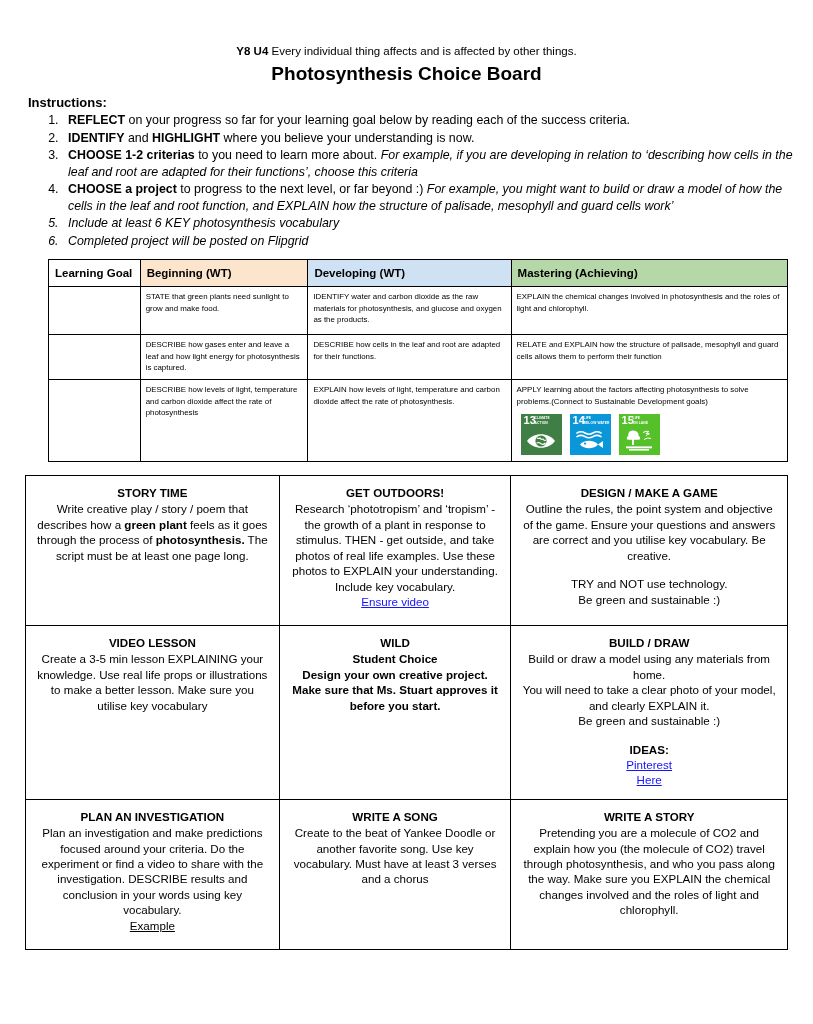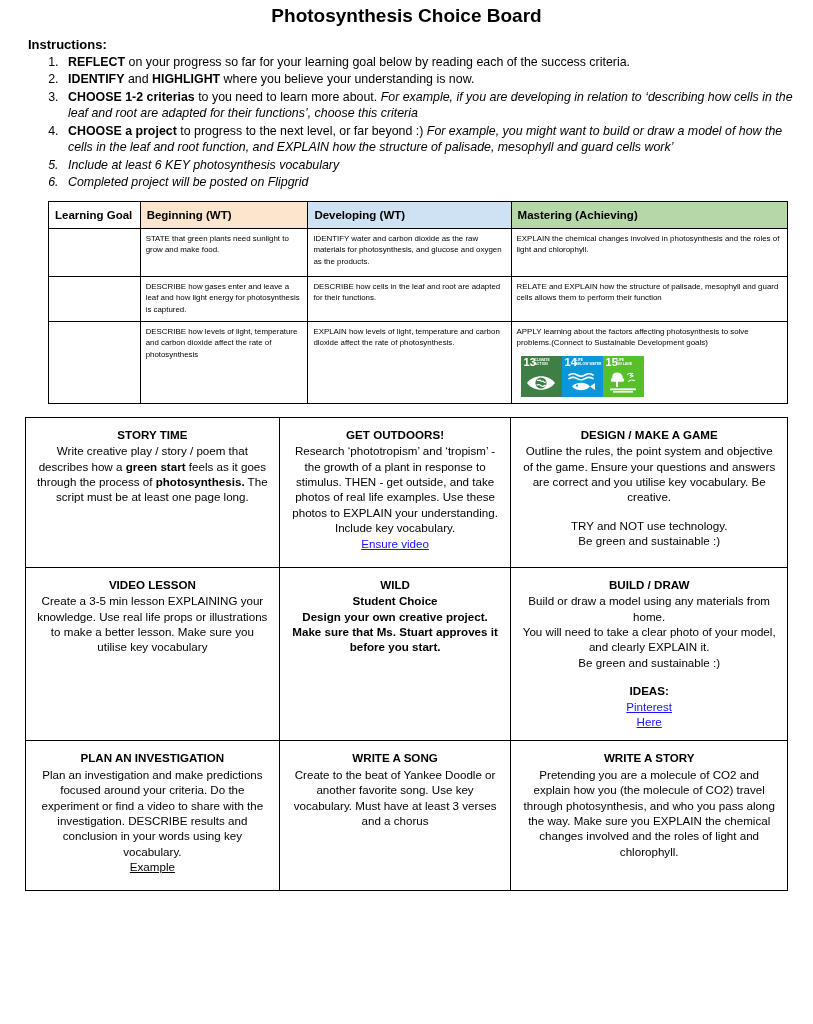--- a/index.html
+++ b/index.html
@@ -199,6 +199,9 @@
 
 <div class="page">
 
+  <p class="subject-line">
+    <span class="code">Y8 U4</span><span> Every individual thing affects and is affected by other things.</span>
+  </p>
   <h1 class="main-title">Photosynthesis Choice Board</h1>
 
   <div class="instructions-head">Instructions:</div>

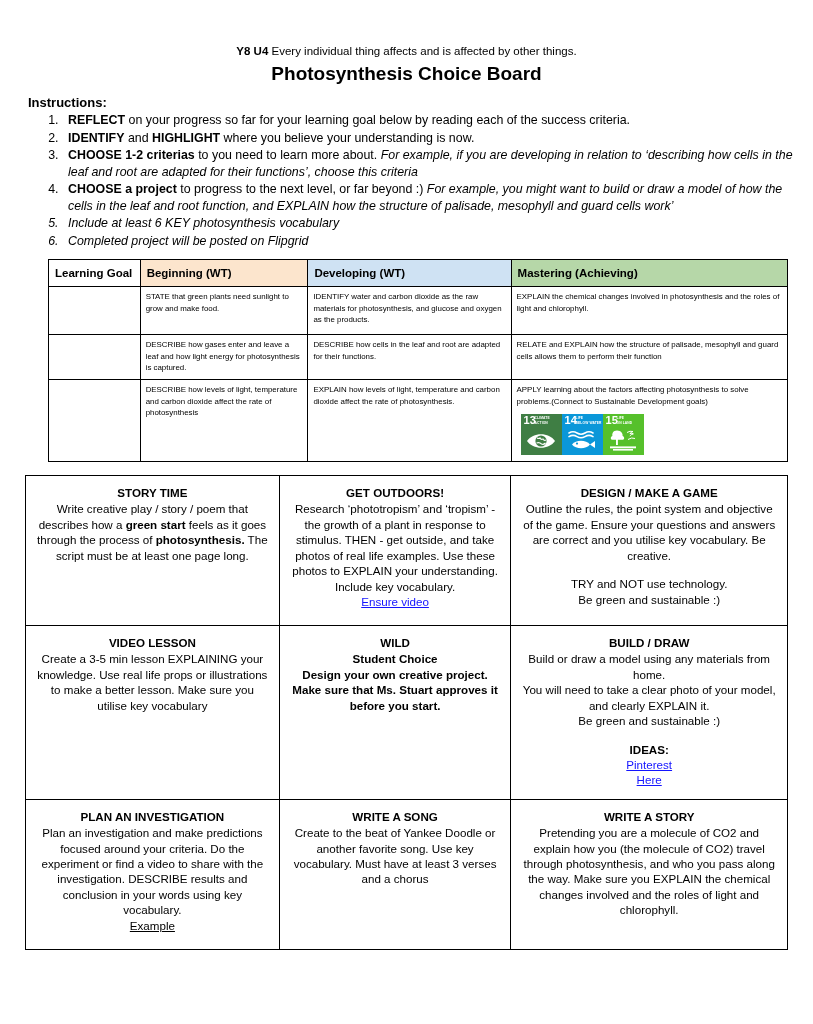--- a/index.html
+++ b/index.html
@@ -111,7 +111,7 @@
   
   .sdg-row {
     display: flex;
-    gap: 0;
+    gap: 8px;
     margin-top: 7px;
     margin-left: 4px;
   }

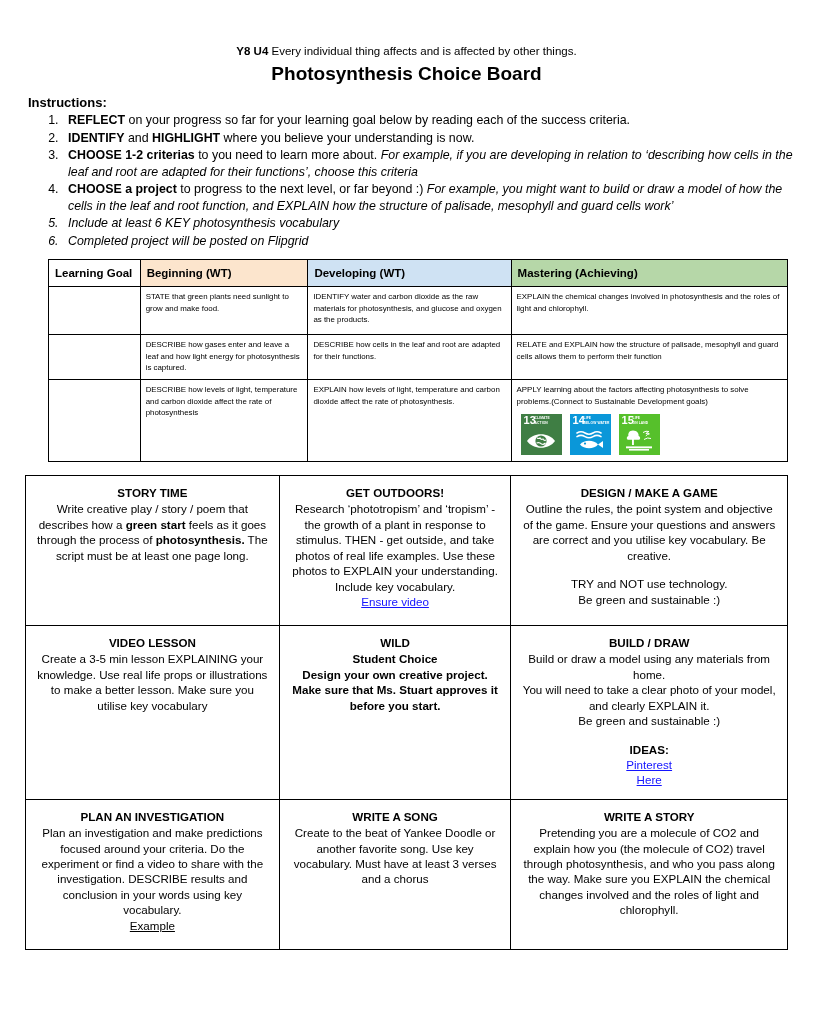--- a/index.html
+++ b/index.html
@@ -319,7 +319,7 @@
         <tr class="row-h1">
       <td>
         <span class="card-title">STORY TIME</span>
-        <span class="card-body"><span>Write creative play / story / poem that describes how a </span><span class="b">green start</span><span> feels as it goes through the process of </span><span class="b">photosynthesis.</span><span> The script must be at least  one page long.</span></span>
+        <span class="card-body"><span>Write creative play / story / poem that describes how a </span><span class="b">green plant</span><span> feels as it goes through the process of </span><span class="b">photosynthesis.</span><span> The script must be at least  one page long.</span></span>
       </td>
       <td>
         <span class="card-title">GET OUTDOORS!</span>

